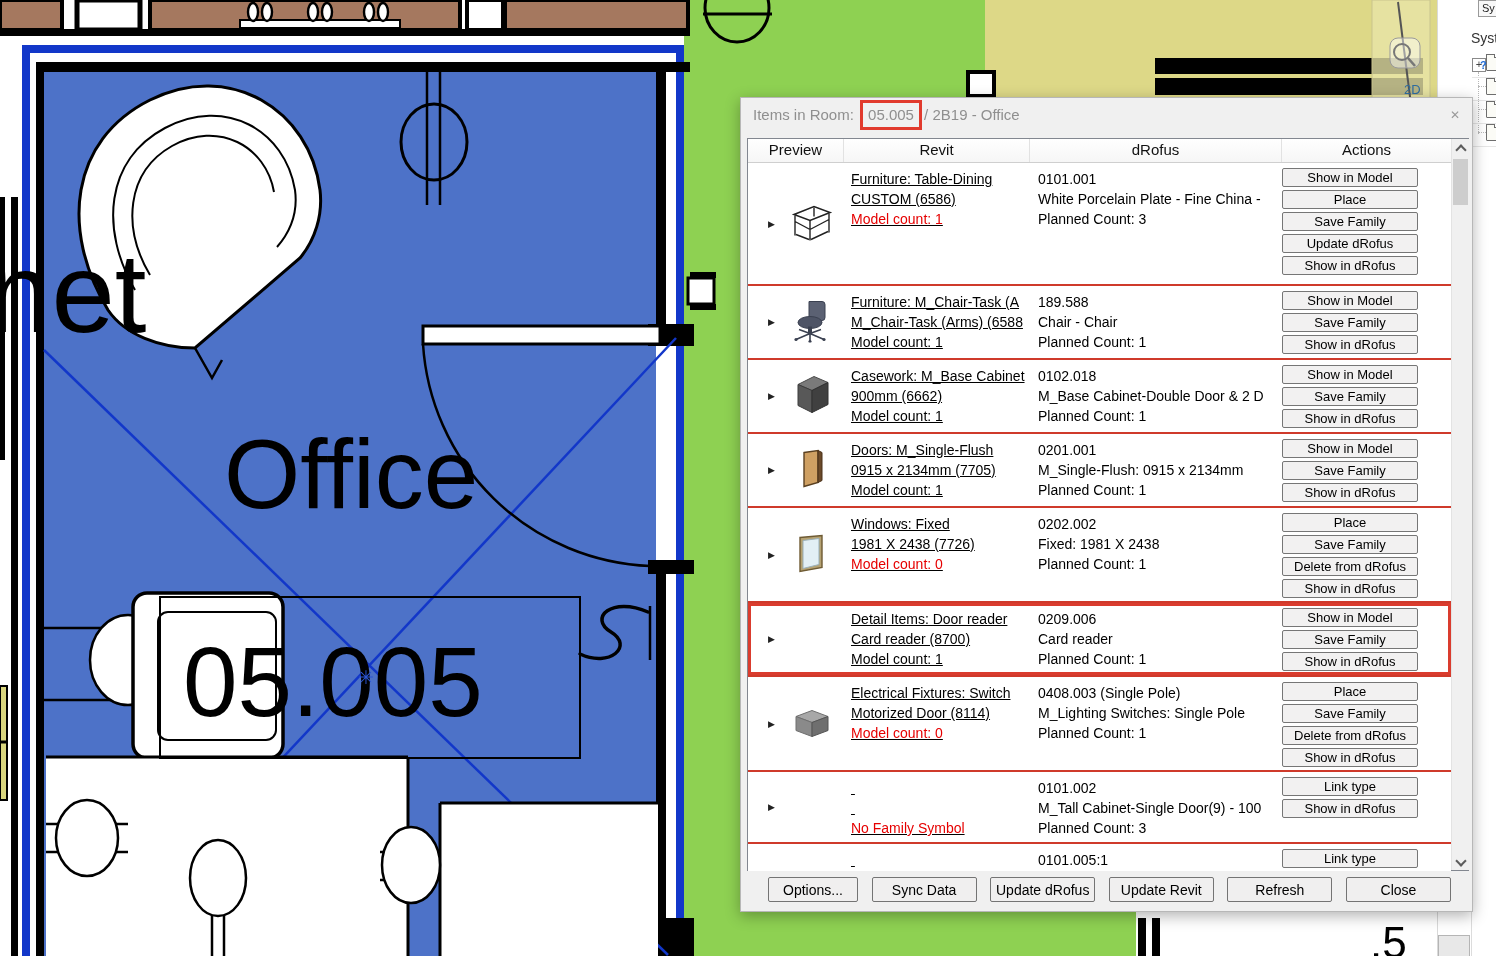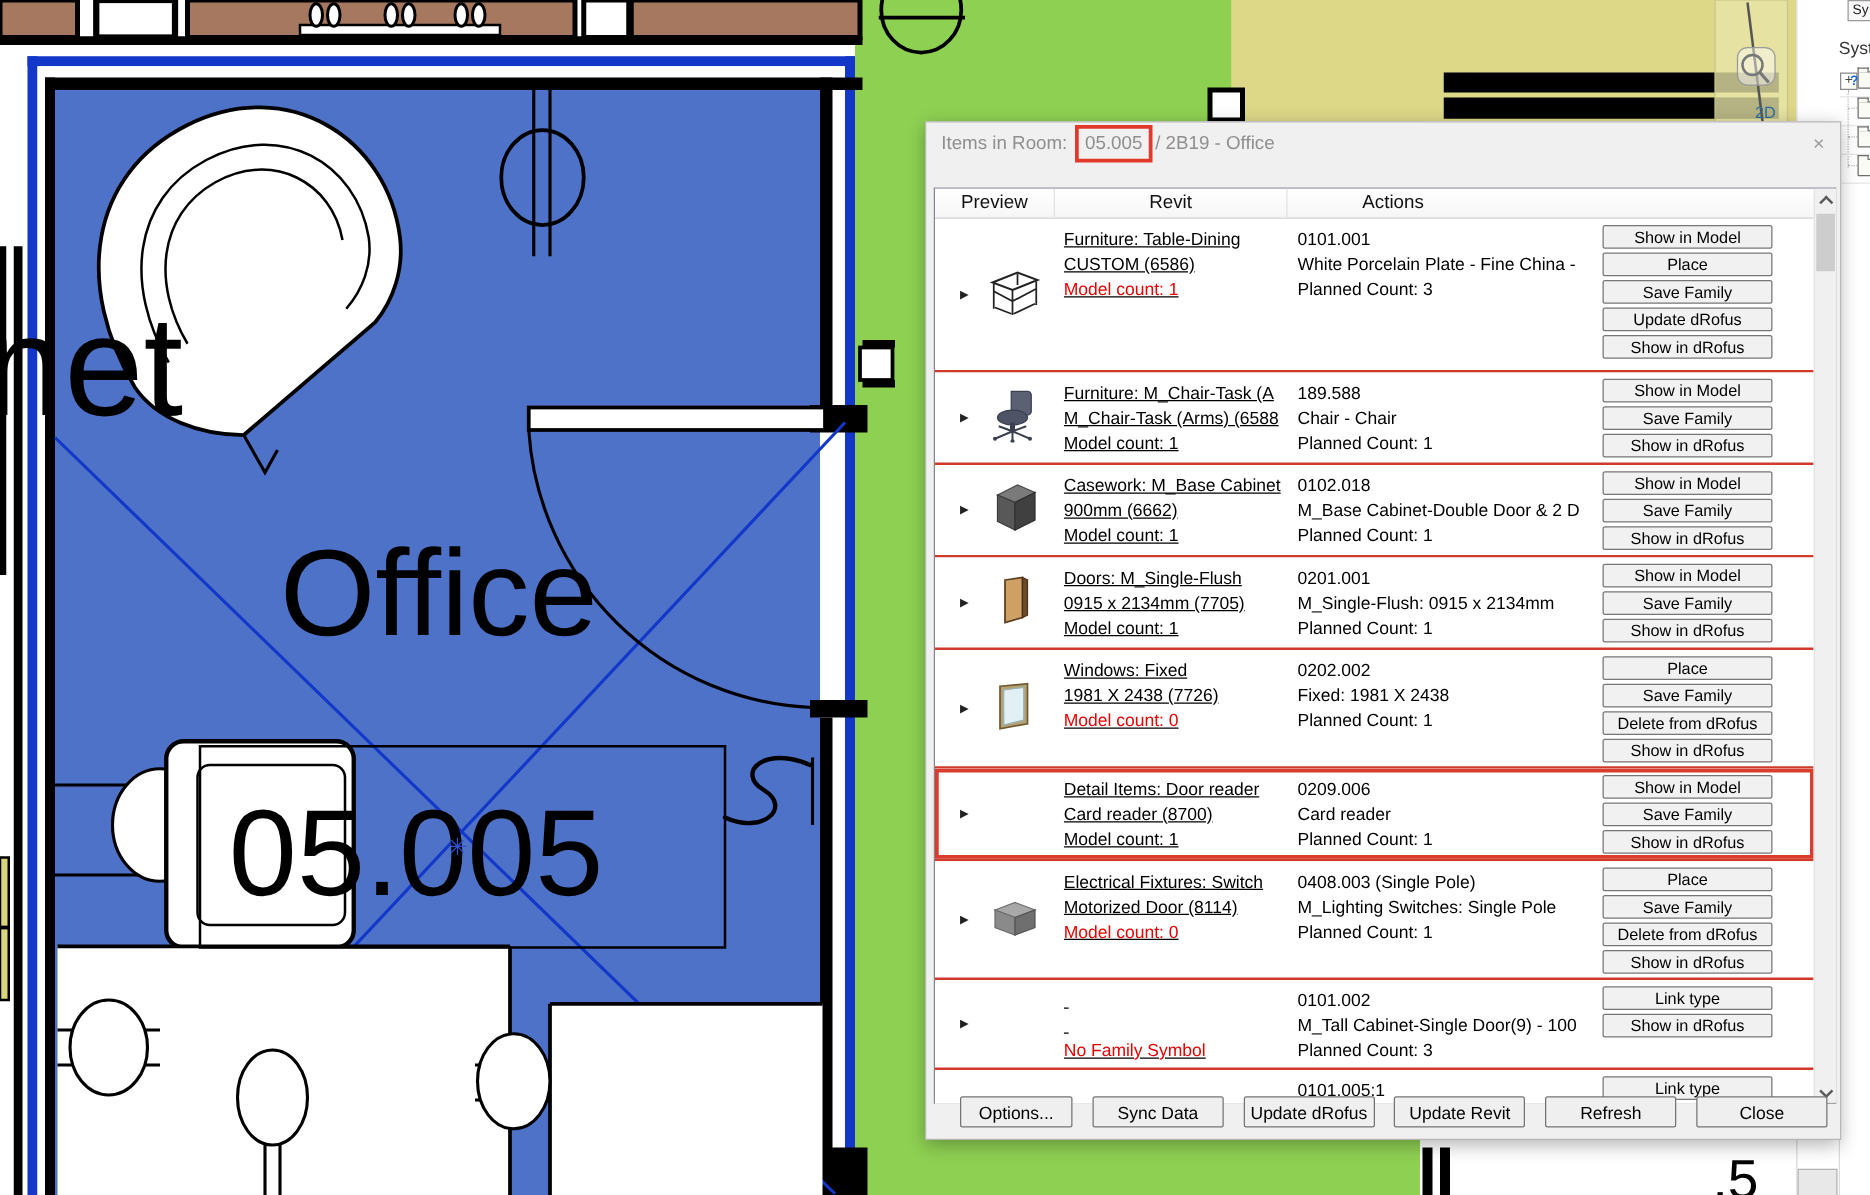--- a/index.html
+++ b/index.html
@@ -38,7 +38,7 @@
   .dlg-close{position:absolute;right:7px;top:7px;width:20px;height:20px;text-align:center;line-height:20px;
              color:#9a9a9a;font-size:12px;cursor:default;}
   .table{position:absolute;left:6px;top:40px;width:722px;height:733px;background:#fff;
-         border:1px solid #828790;display:flex;box-sizing:border-box;margin-top:12px;}
+         border:1px solid #828790;display:flex;box-sizing:border-box;}
   .table-main{width:703px;}
   .hdr{height:23px;display:flex;border-bottom:1px solid #cfcfcf;background:linear-gradient(#ffffff,#f6f6f6);}
   .hdr .hc{box-sizing:border-box;border-right:1px solid #e2e2e2;text-align:center;line-height:22px;

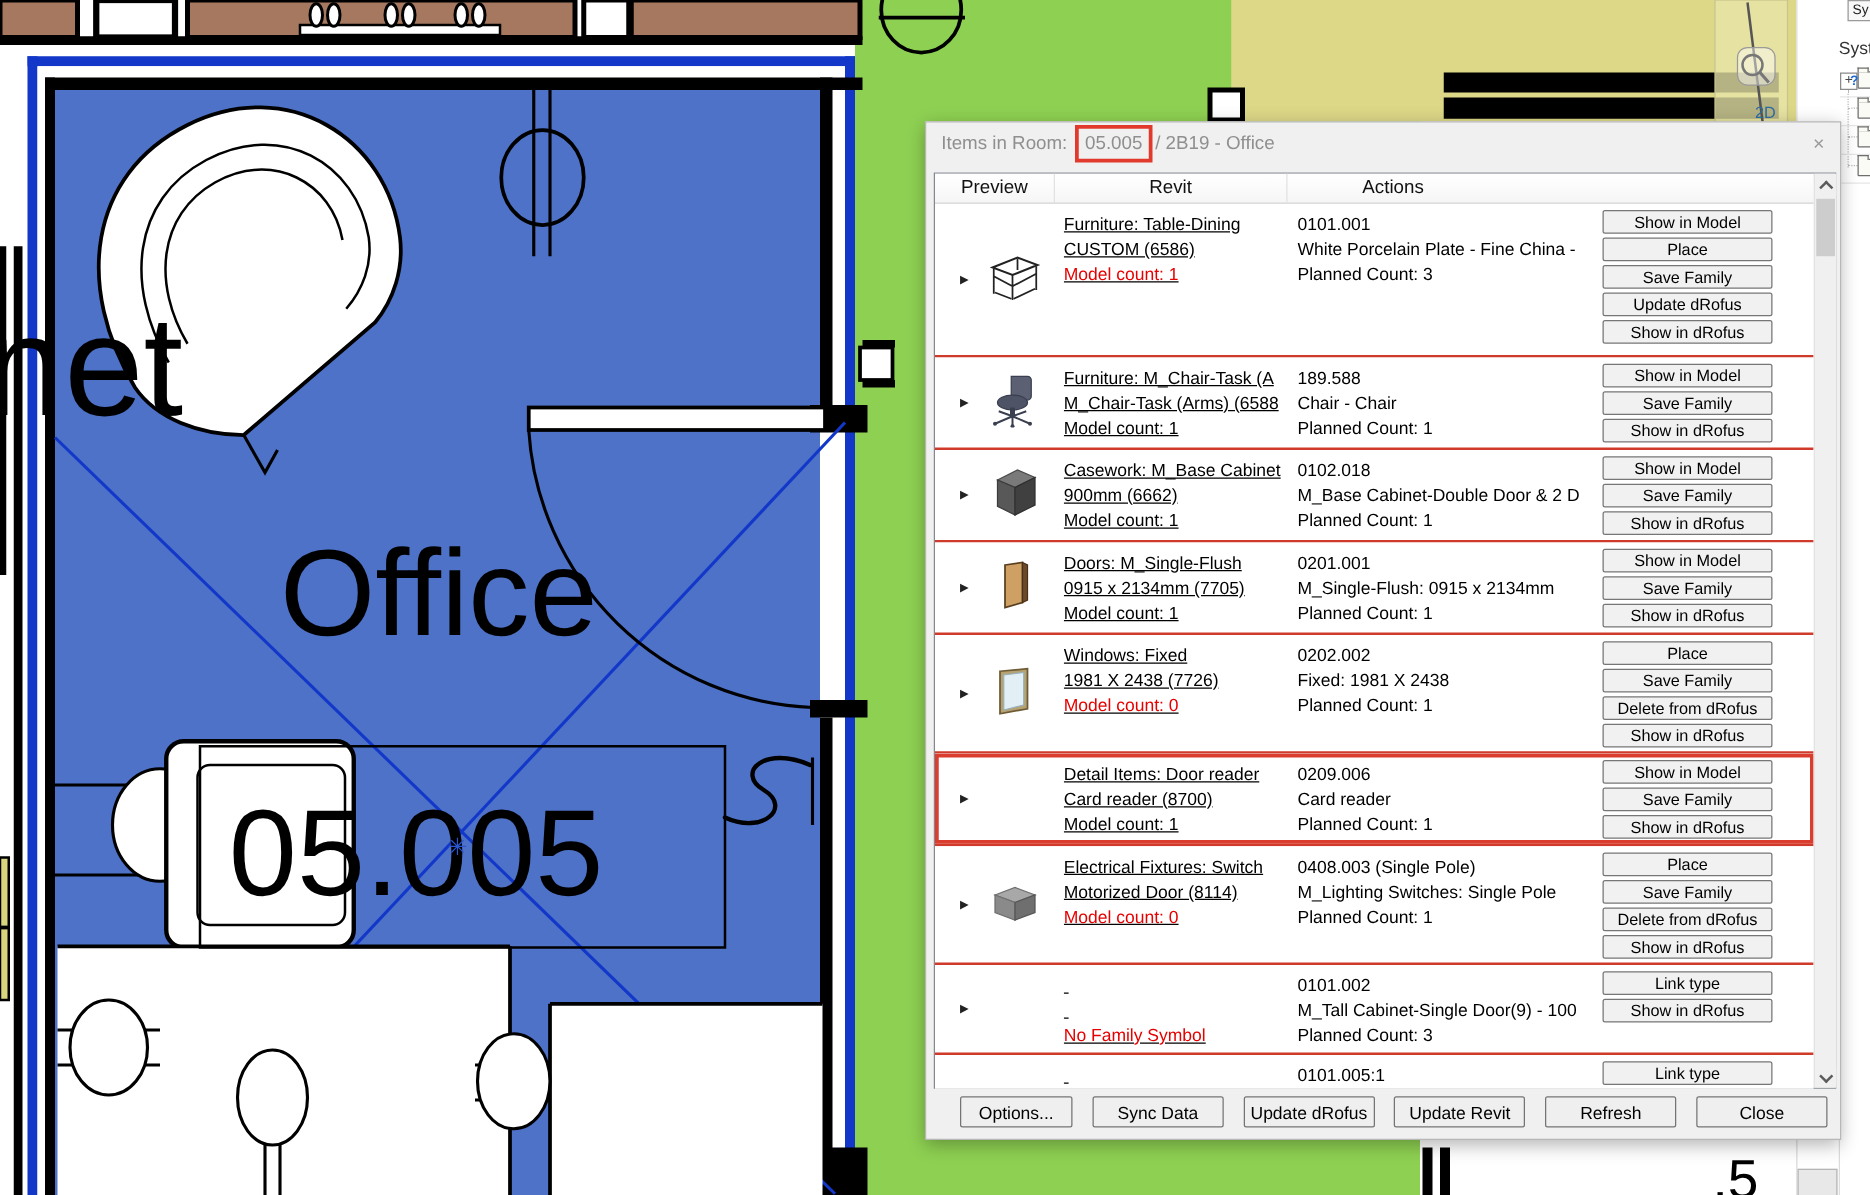--- a/index.html
+++ b/index.html
@@ -295,6 +295,7 @@
       <div class="hdr">
         <div class="hc c1">Preview</div>
         <div class="hc c2">Revit</div>
+        <div class="hc c3">dRofus</div>
         <div class="hc c4">Actions</div>
       </div>
       <div class="rows" id="rows">

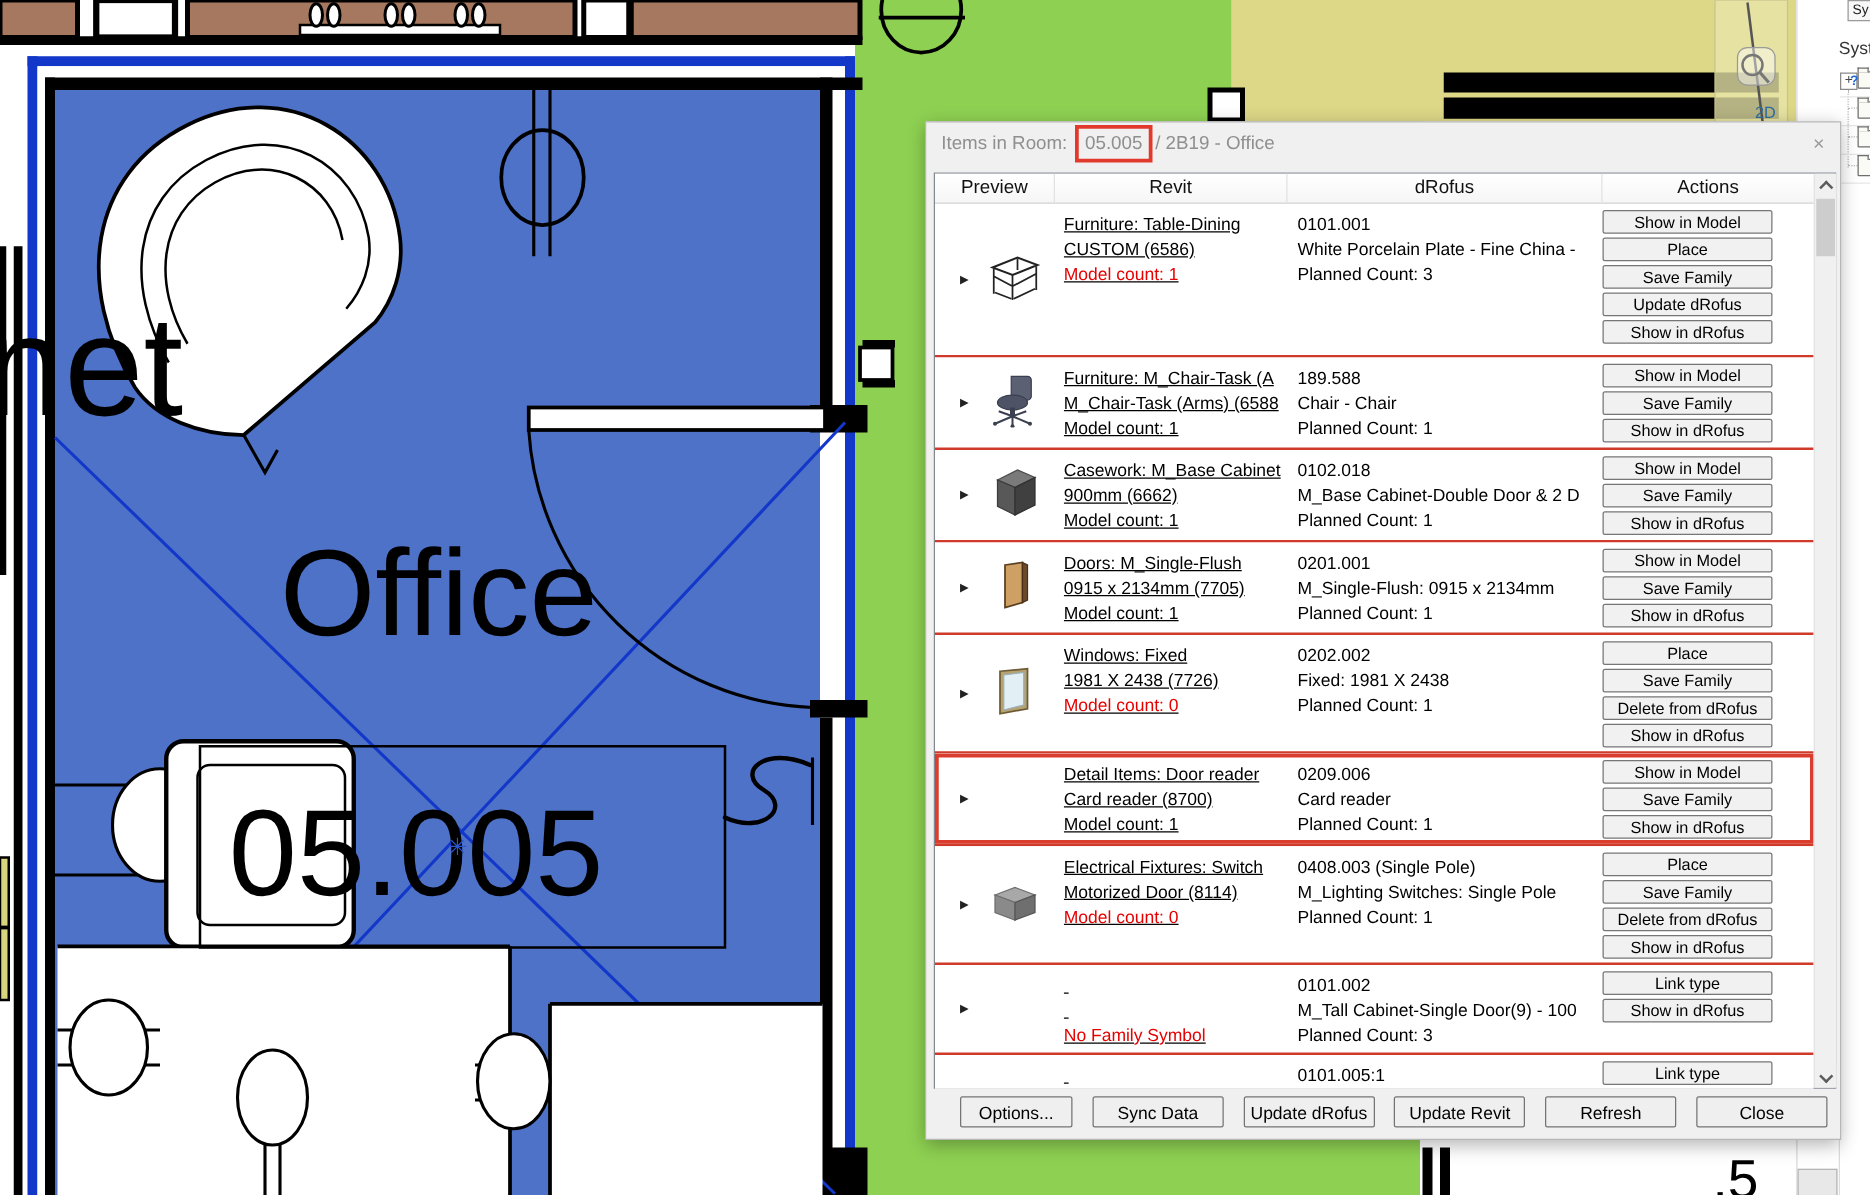--- a/index.html
+++ b/index.html
@@ -69,7 +69,7 @@
   .sb-thumb{position:absolute;left:1px;top:20px;width:15px;height:46px;background:#cdcdcd;}
   
   .footer{position:absolute;left:0;right:0;bottom:9px;display:flex;justify-content:space-between;
-          padding:0 10px 0 27px;}
+          padding:0 21px 0 27px;}
   .f-btn{height:25px;width:105px;font-family:"Liberation Sans",sans-serif;font-size:14px;
          background:#f0efef;border:1px solid #747474;border-radius:2px;color:#000;padding:0;}
   .f-btn.w1{width:90px;}

